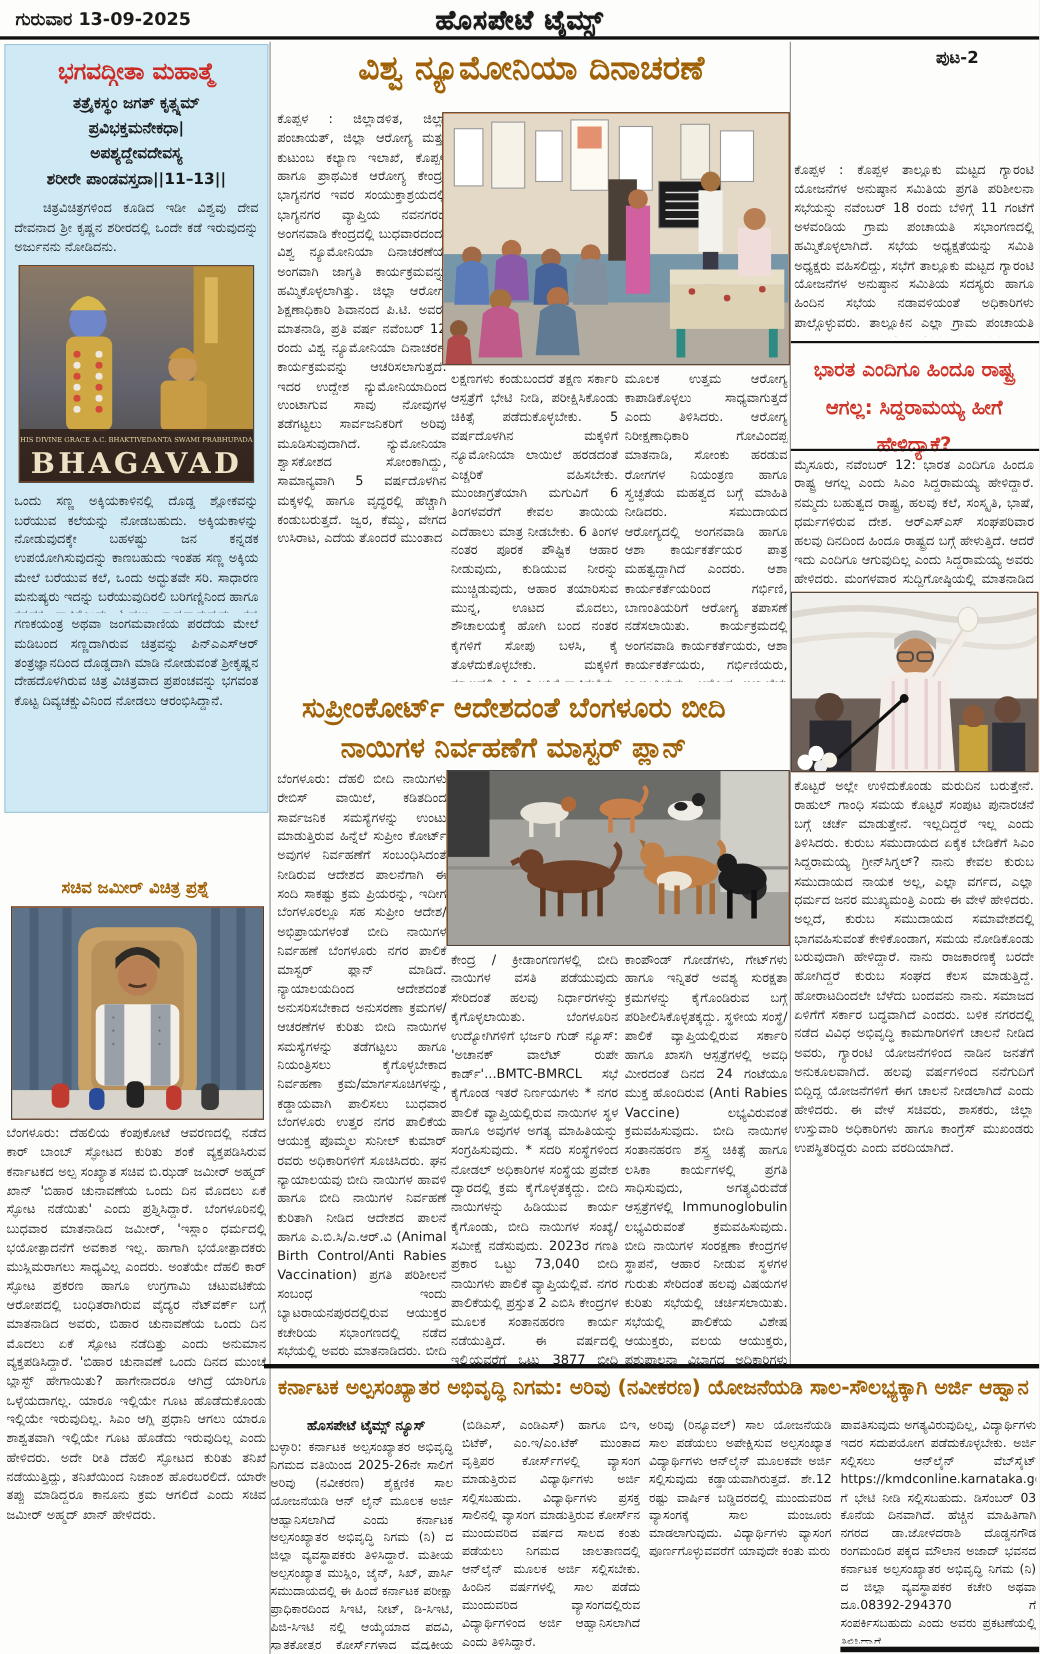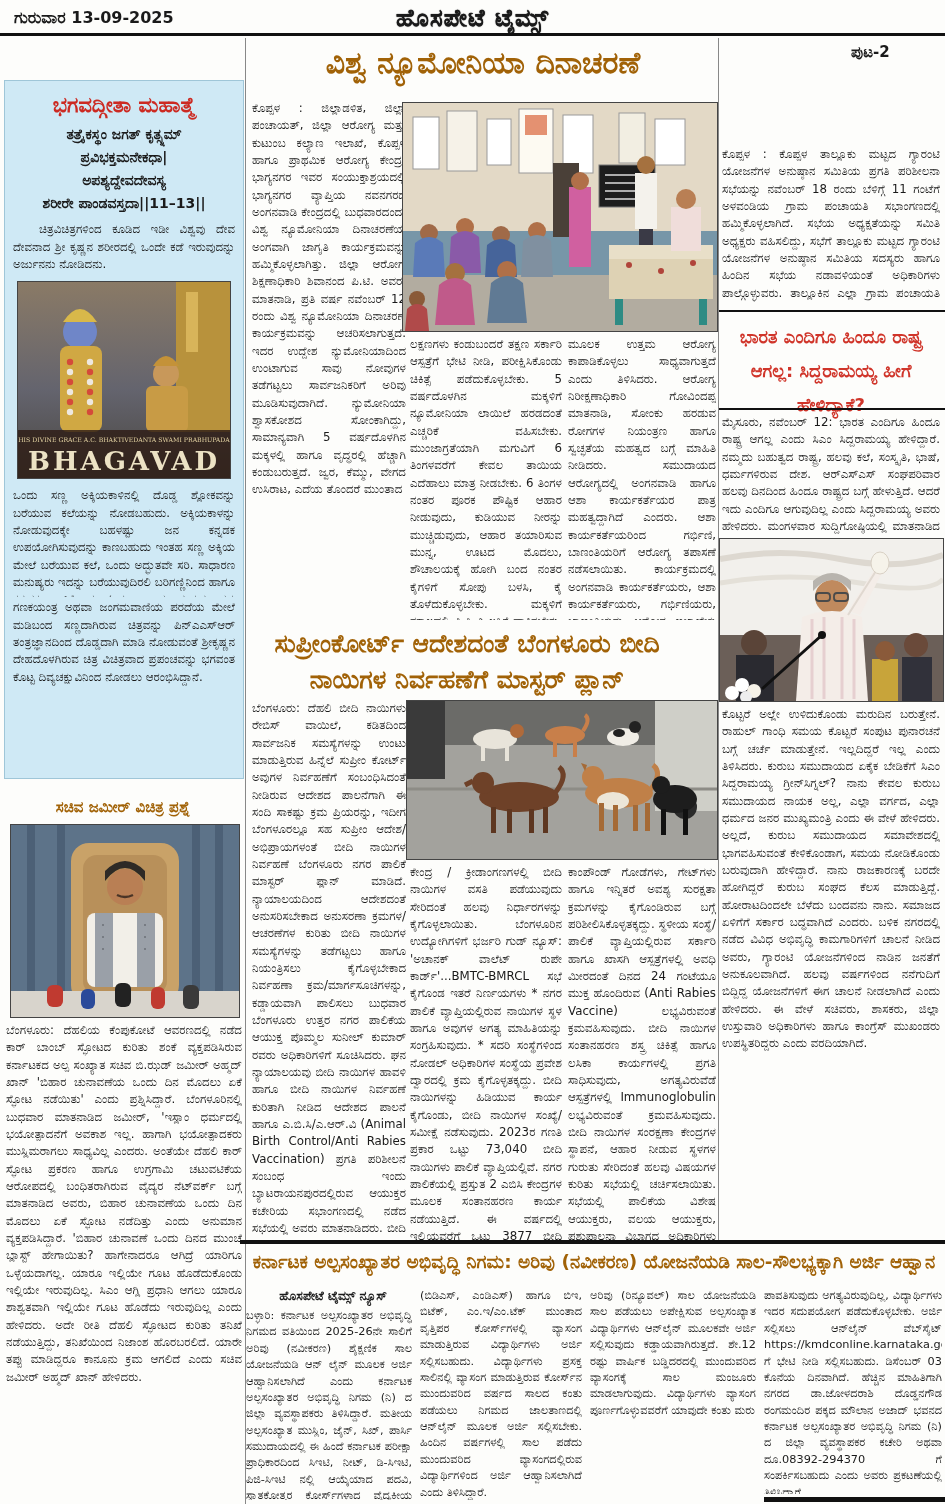--- a/index.html
+++ b/index.html
@@ -42,7 +42,7 @@
   <div class="abs vrule" style="left:245px;top:38px;height:1466px;"></div>
   <div class="abs vrule" style="left:718px;top:38px;height:1202px;"></div>
 
-  <div id="gita-box" class="abs" style="left:4px;top:40px;width:238px;height:697px;margin-top:40px;">
+  <div id="gita-box" class="abs" style="left:4px;top:40px;width:238px;height:697px;">
     <div class="gita-title" style="margin-top:12px;">ಭಗವದ್ಗೀತಾ ಮಹಾತ್ಮೆ</div>
     <div class="shloka" style="margin-top:6px;">ತತ್ರೈಕಸ್ಥಂ ಜಗತ್ ಕೃತ್ಸ್ನಮ್</div>
     <div class="shloka">ಪ್ರವಿಭಕ್ತಮನೇಕಧಾ|</div>

